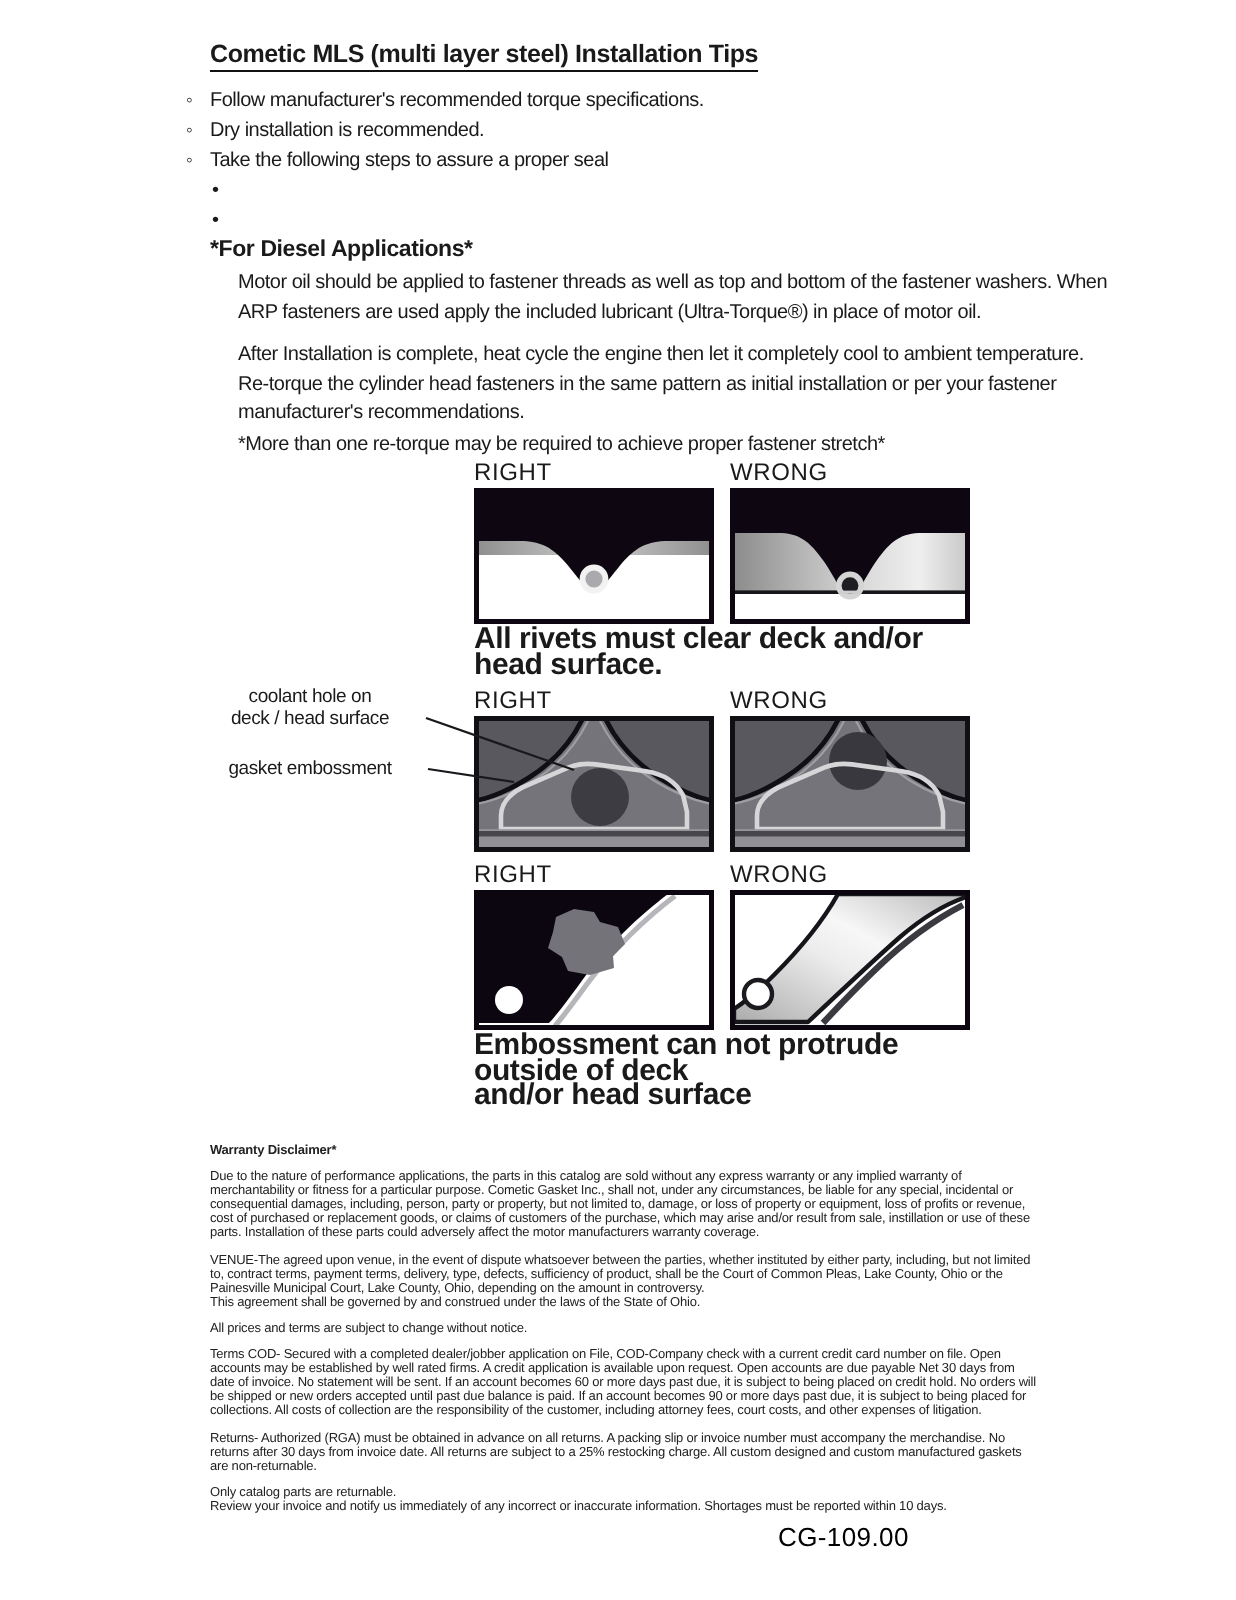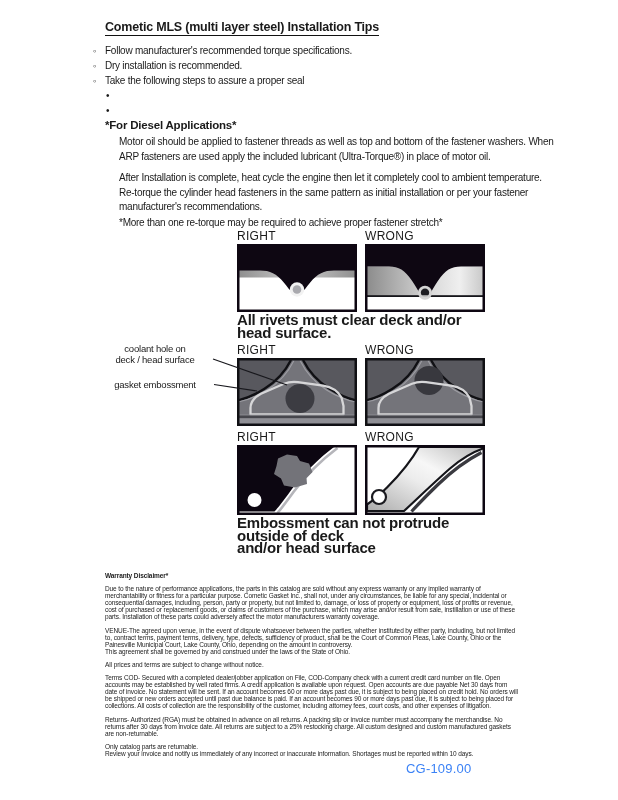--- a/index.html
+++ b/index.html
@@ -35,7 +35,7 @@
   #legal{left:105px;top:572px;width:415px;font-size:6.5px;line-height:7.1px;letter-spacing:-0.1px;color:#222;}
   #legal .lp{margin:0 0 6px 0;white-space:pre-line;}
   #legal-heading{font-weight:bold;margin-bottom:6px;}
-  #page-number{left:406px;top:761px;font-size:13px;letter-spacing:0.2px;color:#3b82f6;}
+  #page-number{left:389px;top:761px;font-size:13px;letter-spacing:0.2px;color:#000000;}
 </style>
 </head>
 <body>

